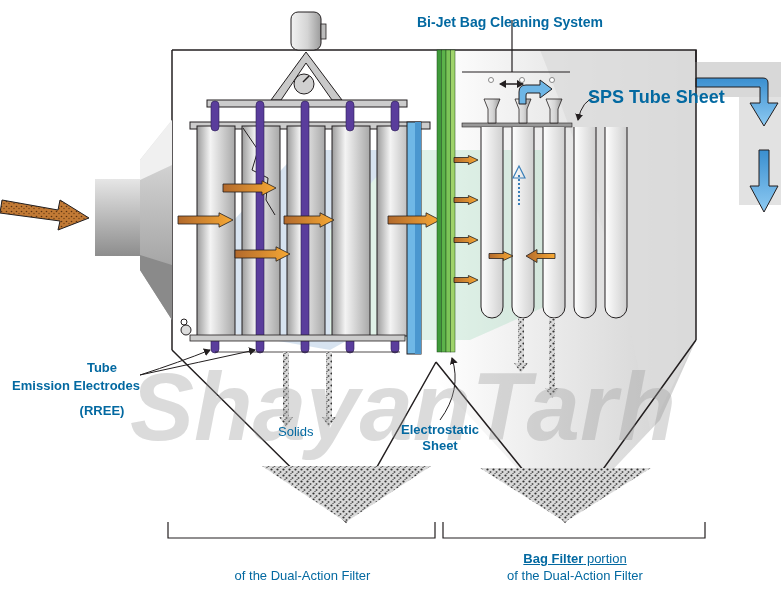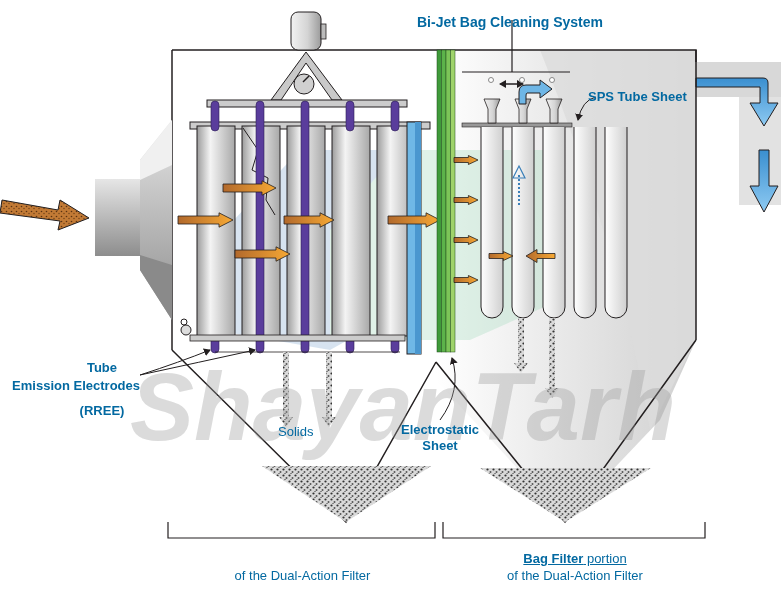--- a/index.html
+++ b/index.html
@@ -237,7 +237,7 @@
 
 
 <div class="lbl b" style="left:417px;top:14px;font-size:14px;">Bi-Jet Bag Cleaning System</div>
-<div class="lbl b" style="left:588px;top:89px;font-size:13px;">SPS Tube Sheet</div>
+<div class="lbl b" style="left:588px;top:89px;font-size:18px;">SPS Tube Sheet</div>
 
 <div class="lbl b c" style="left:52px;top:360px;width:100px;">Tube</div>
 <div class="lbl b r" style="left:0px;top:378px;width:140px;">Emission Electrodes</div>

